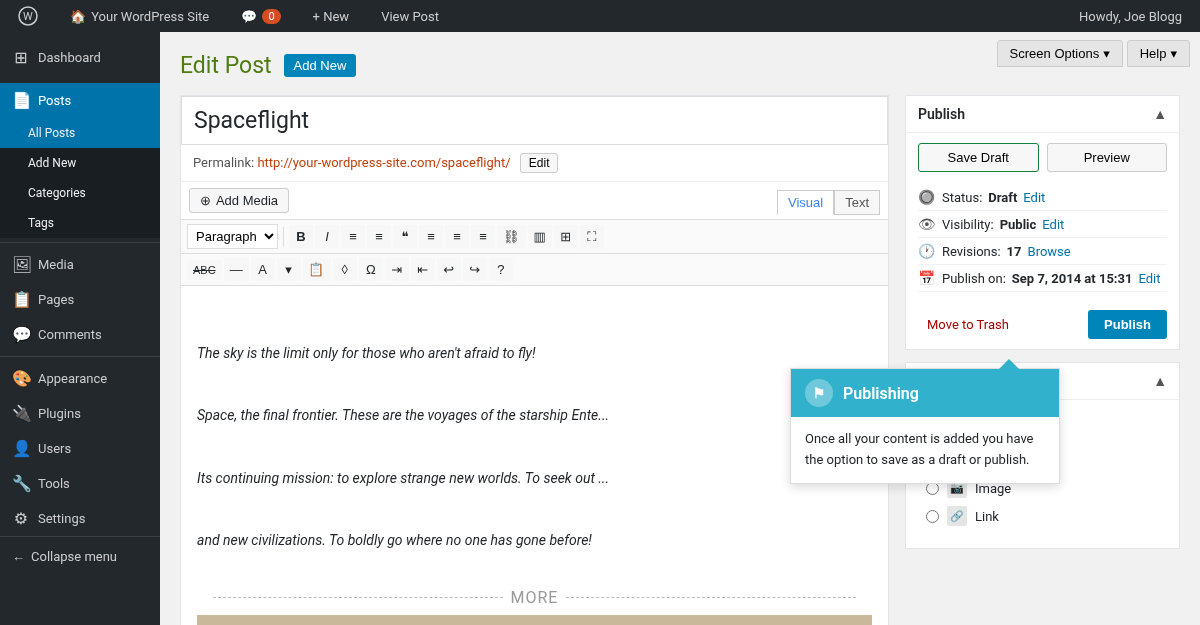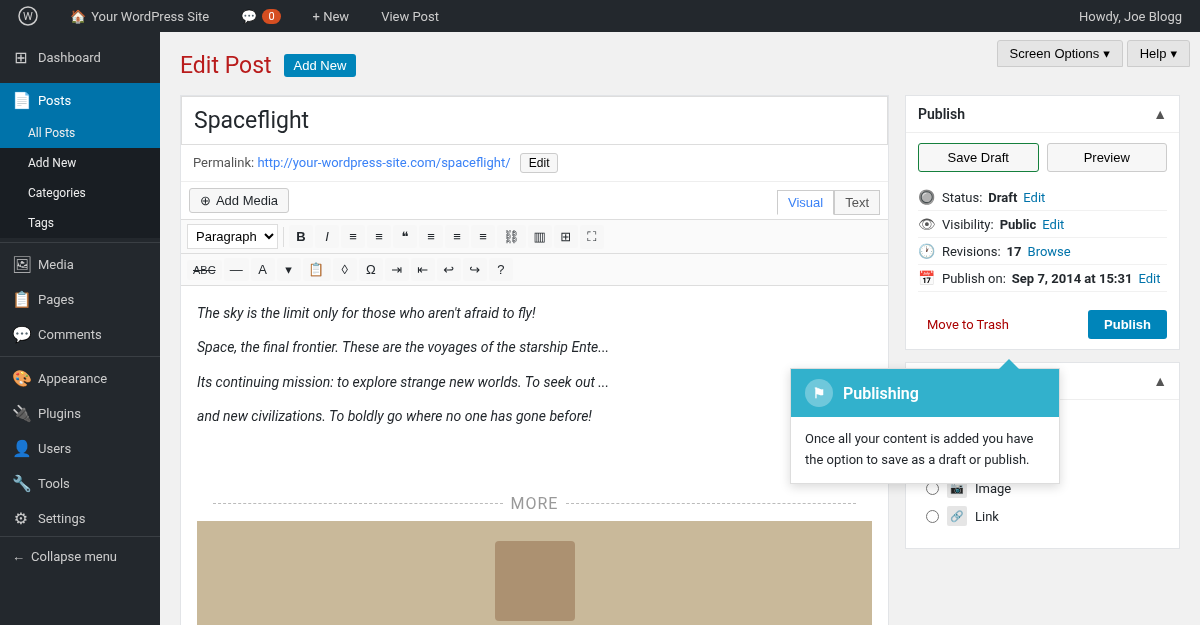--- a/index.html
+++ b/index.html
@@ -68,7 +68,7 @@
       gap: 12px;
       margin-bottom: 16px;
     }
-    .page-title { font-size: 23px; font-weight: 400; color: #b91c1c; }
+    .page-title { font-size: 23px; font-weight: 400; color: #4d7c0f; }
     .btn-add-new {
       background: #0085ba;
       color: #fff;

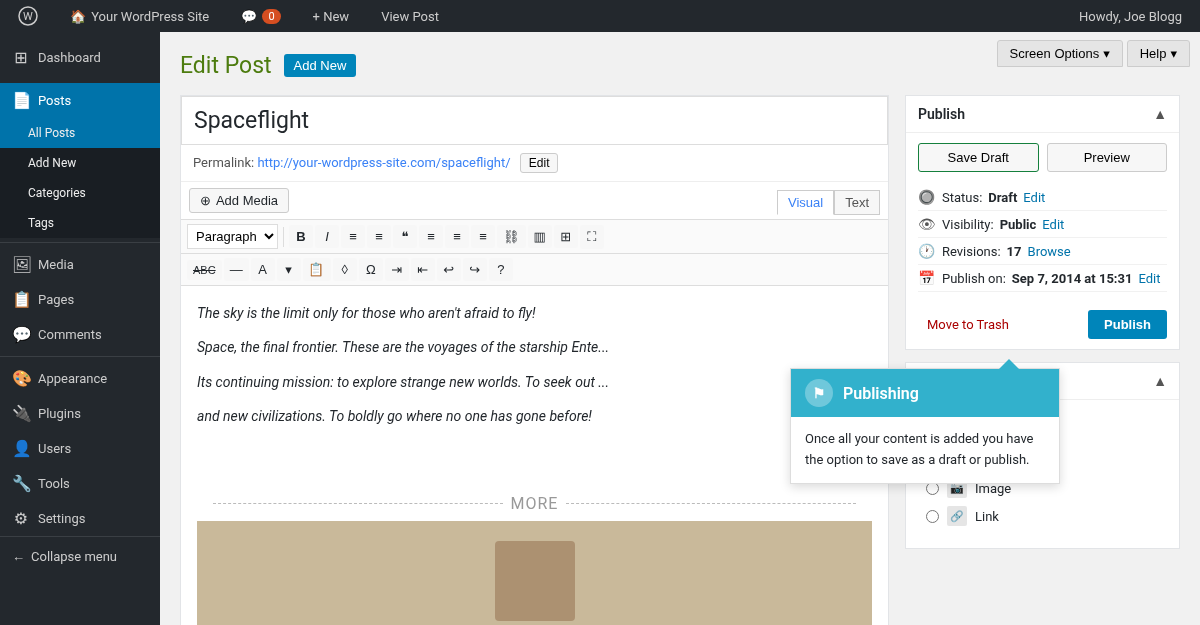--- a/index.html
+++ b/index.html
@@ -131,7 +131,7 @@
       color: #555;
       border-bottom: 1px solid #eee;
     }
-    .permalink-bar a { color: #3b82f6; text-decoration: none; }
+    .permalink-bar a { color: #c2410c; text-decoration: none; }
     .edit-link-btn {
       background: #f7f7f7;
       border: 1px solid #ccc;

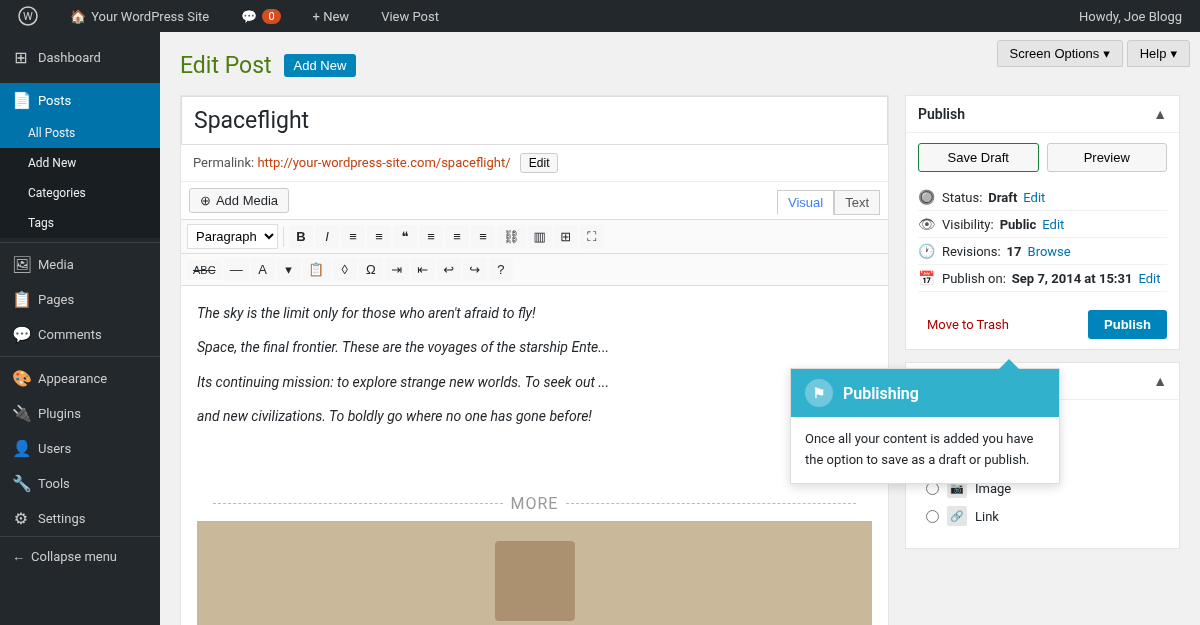--- a/index.html
+++ b/index.html
@@ -215,7 +215,7 @@
       line-height: 1.6;
       color: #23282d;
     }
-    .editor-content p { margin-bottom: 12px; font-style: italic; }
+    .editor-content p { margin-bottom: 12px; font-style: italic; margin-top: 40px; }
 
     
     .more-divider {

